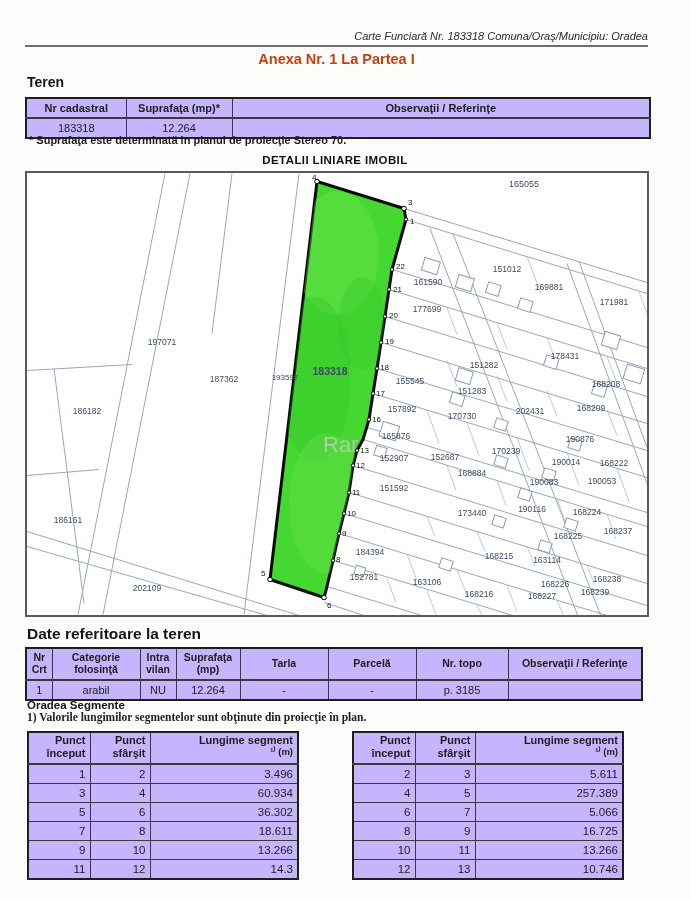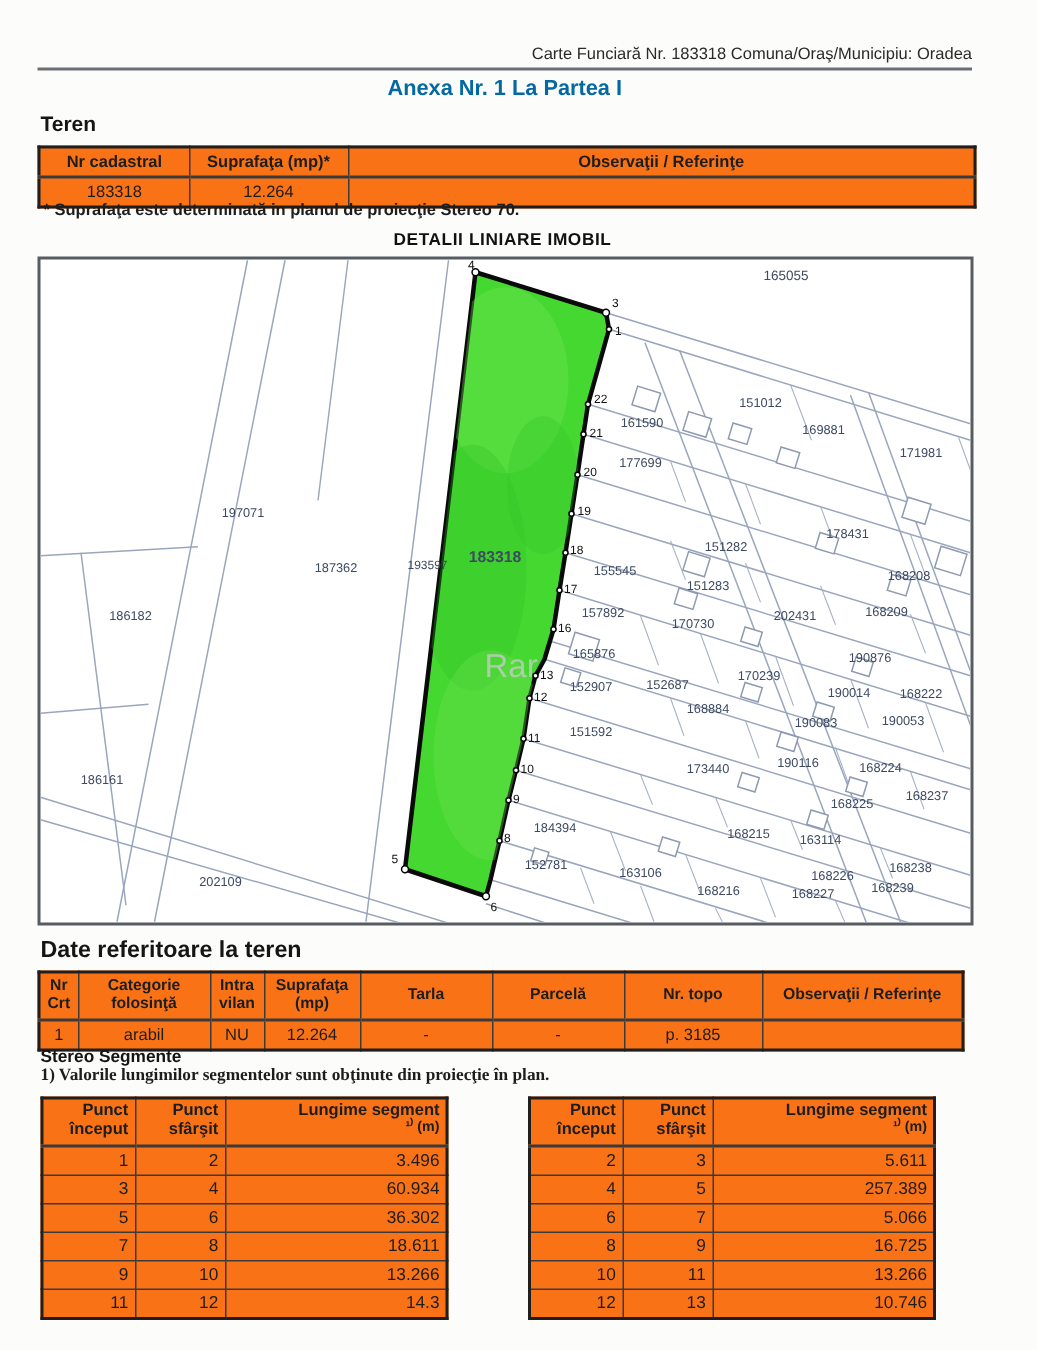--- a/index.html
+++ b/index.html
@@ -12,7 +12,7 @@
   
   .cf-header{
     left:25px;top:30px;width:623px;text-align:right;
-    font-size:11px;color:#2a2a2a;
+    font-style:italic;font-size:11px;color:#2a2a2a;
     padding-bottom:3px;border-bottom:2px solid #6a6f75;
   }
   .doc-title{left:25px;top:51px;width:623px;text-align:center;font-size:14.5px;font-weight:bold;color:#0369a1;}

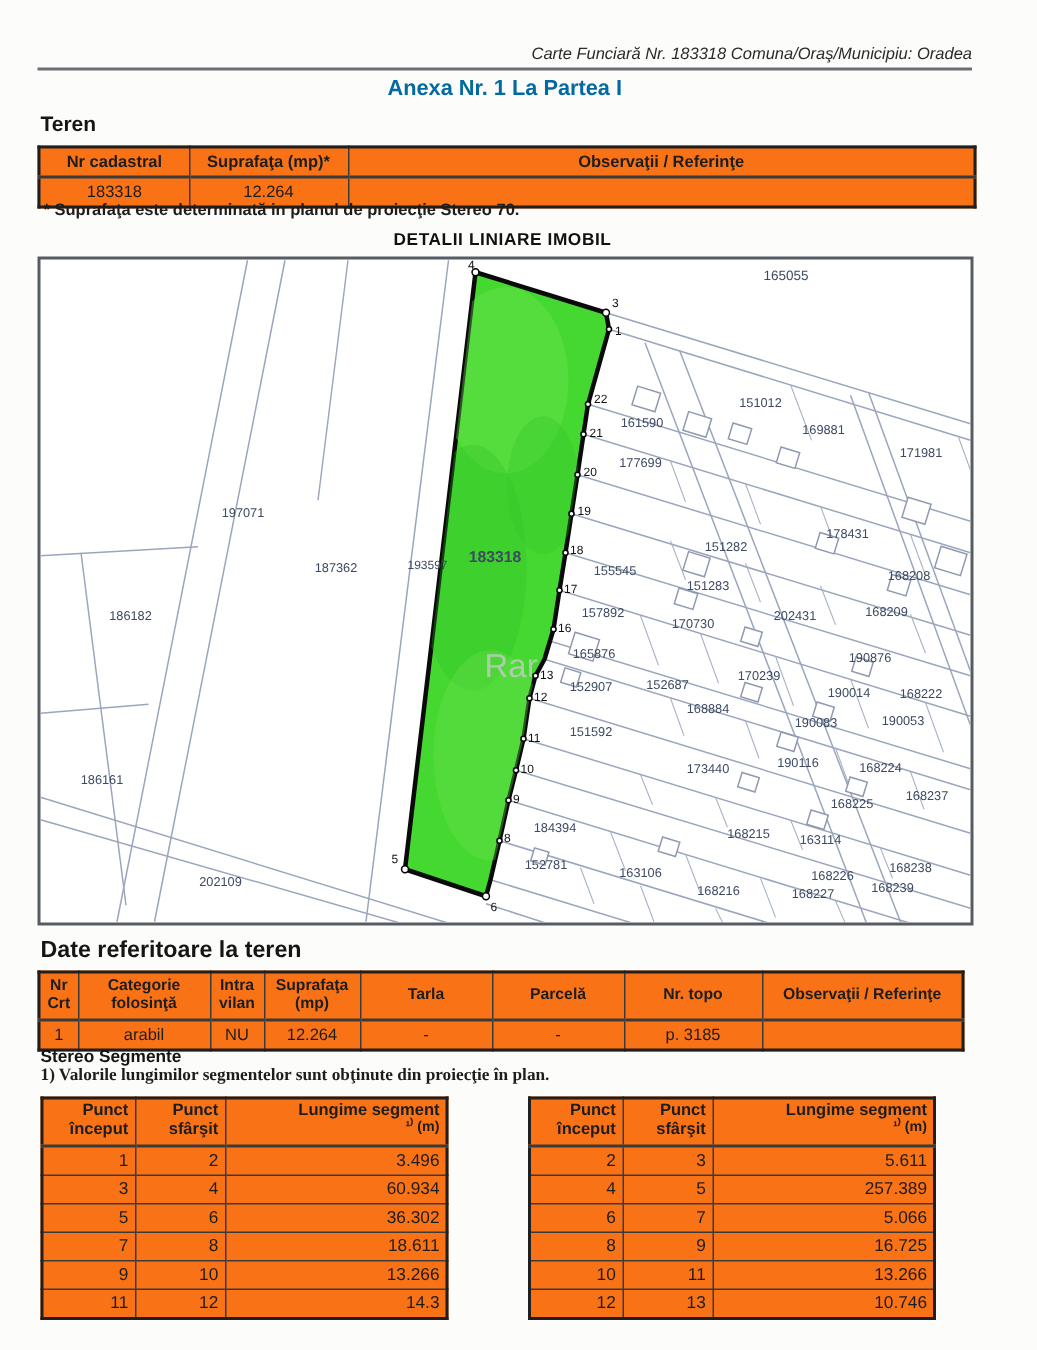--- a/index.html
+++ b/index.html
@@ -15,7 +15,7 @@
     font-style:italic;font-size:11px;color:#2a2a2a;
     padding-bottom:3px;border-bottom:2px solid #6a6f75;
   }
-  .doc-title{left:25px;top:51px;width:623px;text-align:center;font-size:14.5px;font-weight:bold;color:#0369a1;}
+  .doc-title{left:25px;top:51px;width:623px;text-align:center;font-size:14.5px;font-weight:bold;color:#c2410c;}
   .sec-h{font-weight:bold;color:#151515;}
   .teren-h{left:27px;top:74px;font-size:14px;}
   .date-h{left:27px;top:625px;font-size:15.5px;}

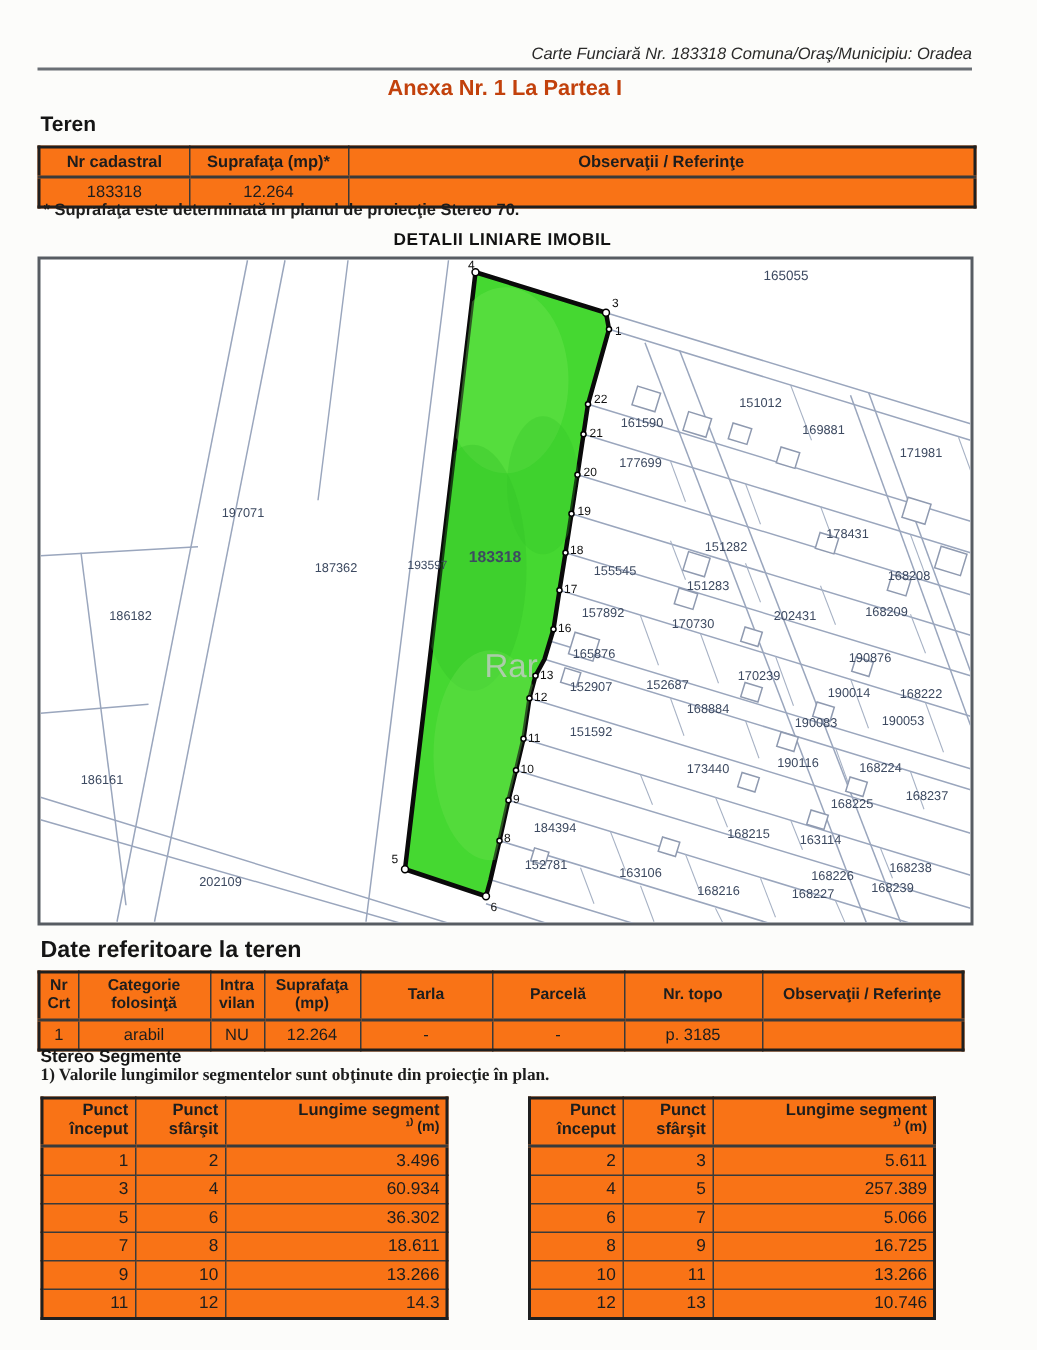--- a/index.html
+++ b/index.html
@@ -24,7 +24,7 @@
   .surface-note{left:29px;top:134px;font-size:11px;font-weight:bold;}
   .map-title{left:25px;top:154px;width:620px;text-align:center;font-size:11.5px;font-weight:bold;letter-spacing:.4px;color:#111;}
 
-  table{border-collapse:collapse;table-layout:fixed;background:#f97316;}
+  table{border-collapse:collapse;table-layout:fixed;background:#c4b5fd;}
   th,td{border:1px solid #3a3a3a;font-size:11px;padding:1px 4px;overflow:hidden;white-space:nowrap;}
   th{font-weight:bold;}
   .t-outer{border:2px solid #1f1f1f;}

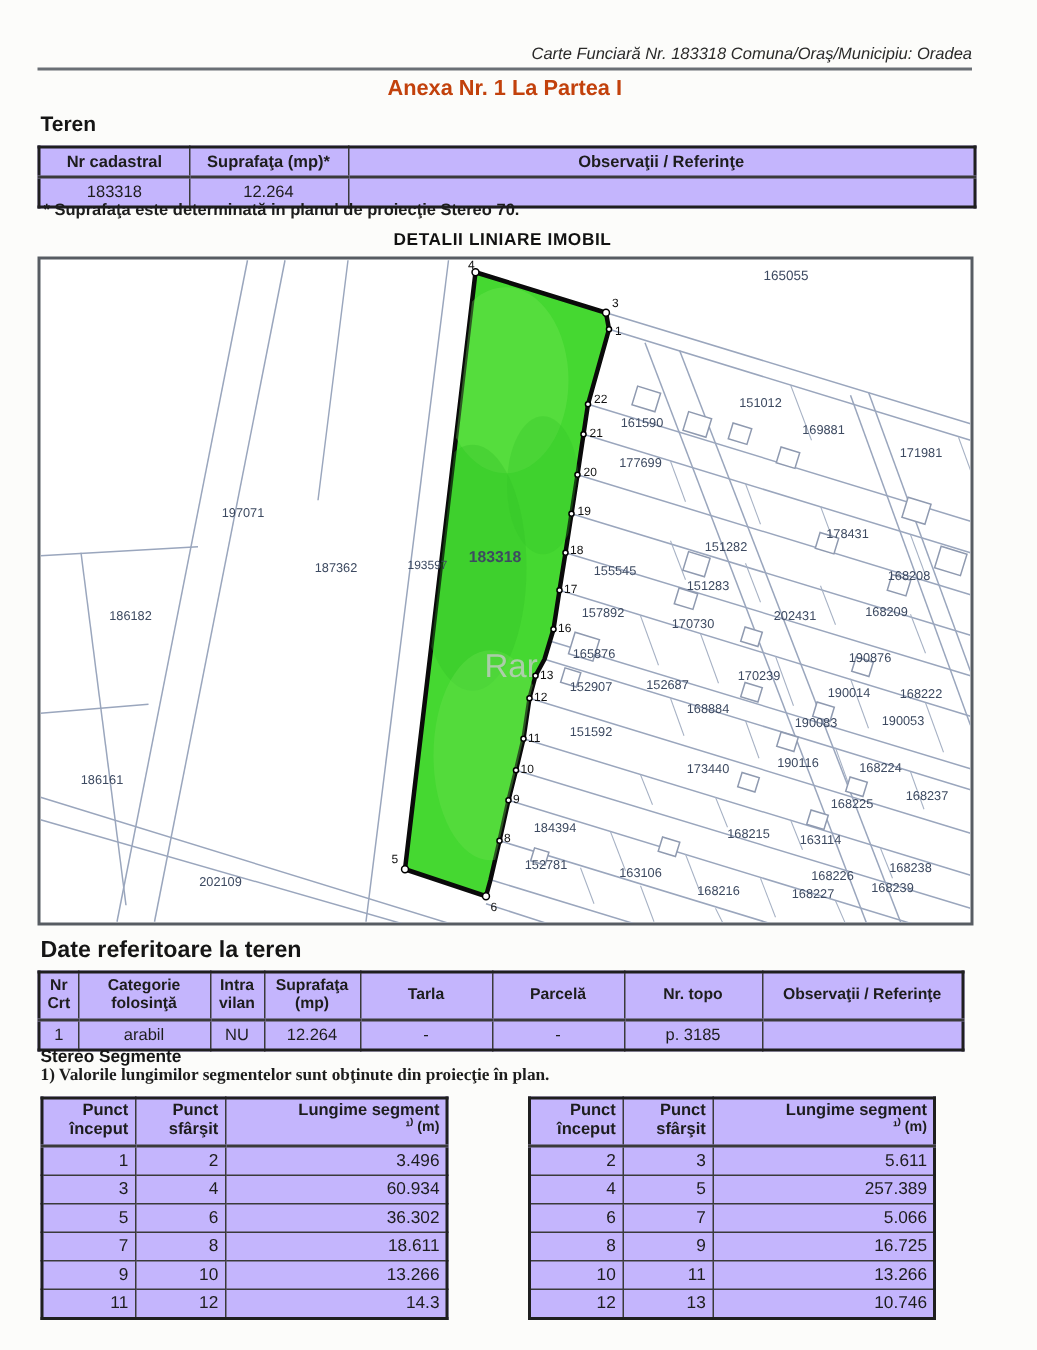--- a/index.html
+++ b/index.html
@@ -318,7 +318,7 @@
 </tbody>
   </table>
 
-<div class="abs sec-h lung-h">Stereo Segmente</div>
+<div class="abs sec-h lung-h">Oradea Segmente</div>
 <div class="abs lung-note">1) Valorile lungimilor segmentelor sunt obţinute din proiecţie în plan.</div>
 
 <table class="abs t-outer seg-table seg-left">

